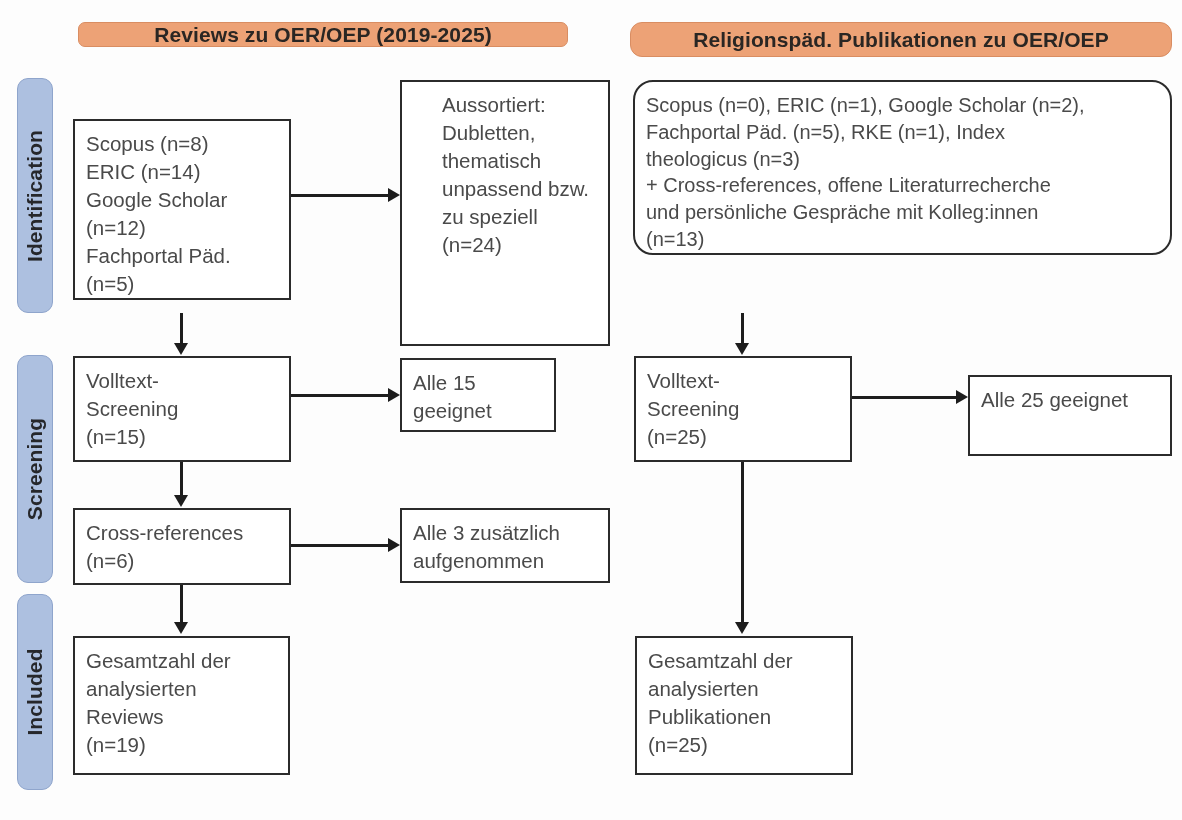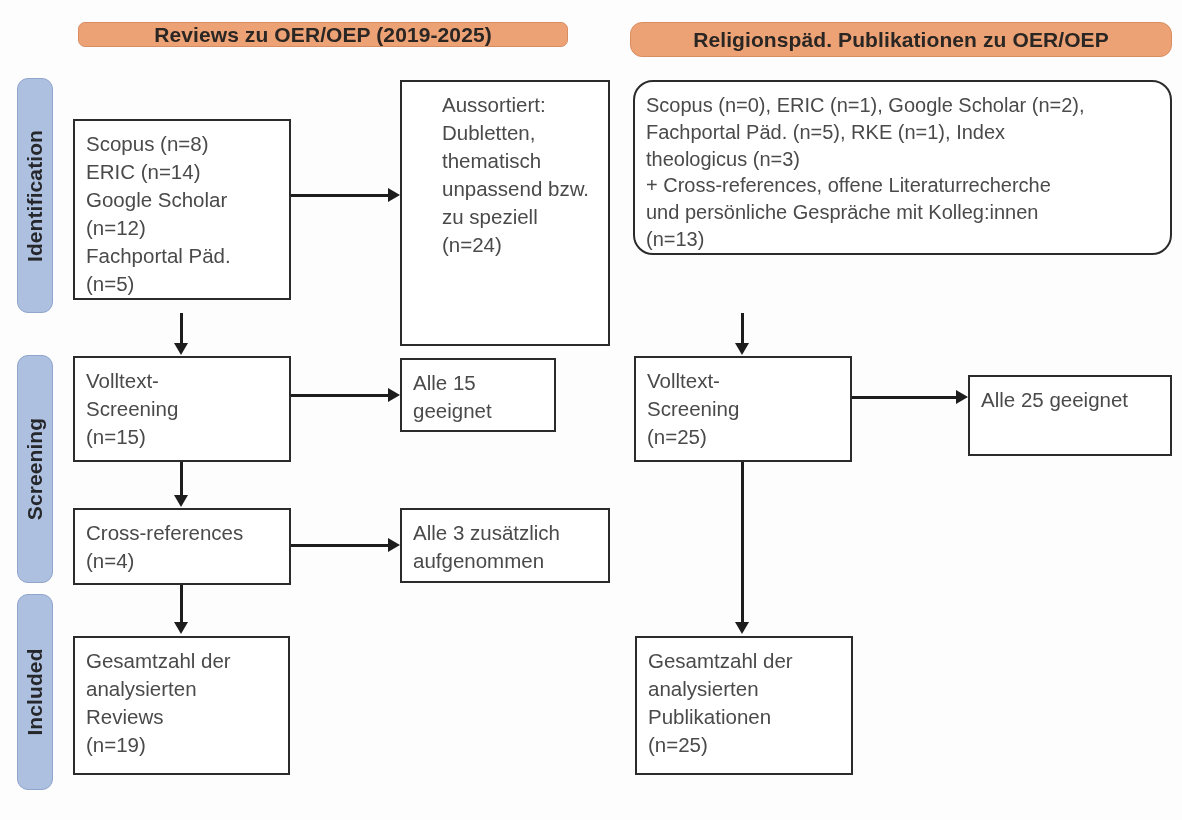--- a/index.html
+++ b/index.html
@@ -145,7 +145,7 @@
   <div class="fbox" style="left:400px; top:358px; width:156px; height:74px;">Alle 15 geeignet</div>
 
   <div class="fbox" style="left:73px; top:508px; width:218px; height:77px;">Cross-references
-(n=4)</div>
+(n=6)</div>
 
   <div class="fbox" style="left:400px; top:508px; width:210px; height:75px;">Alle 3 zusätzlich
 aufgenommen</div>

